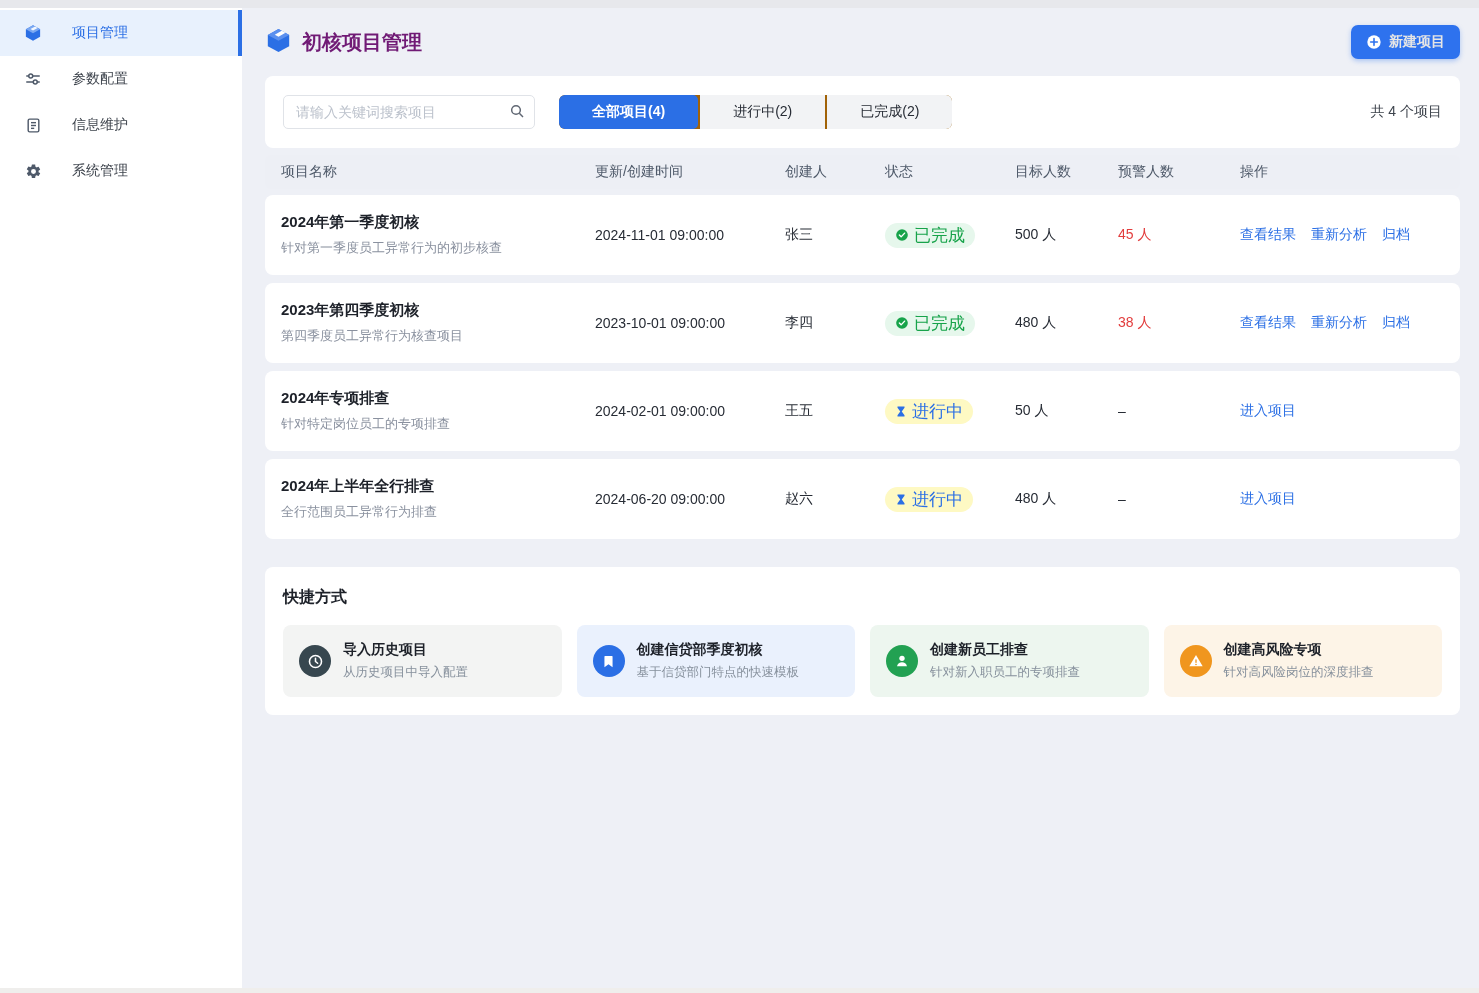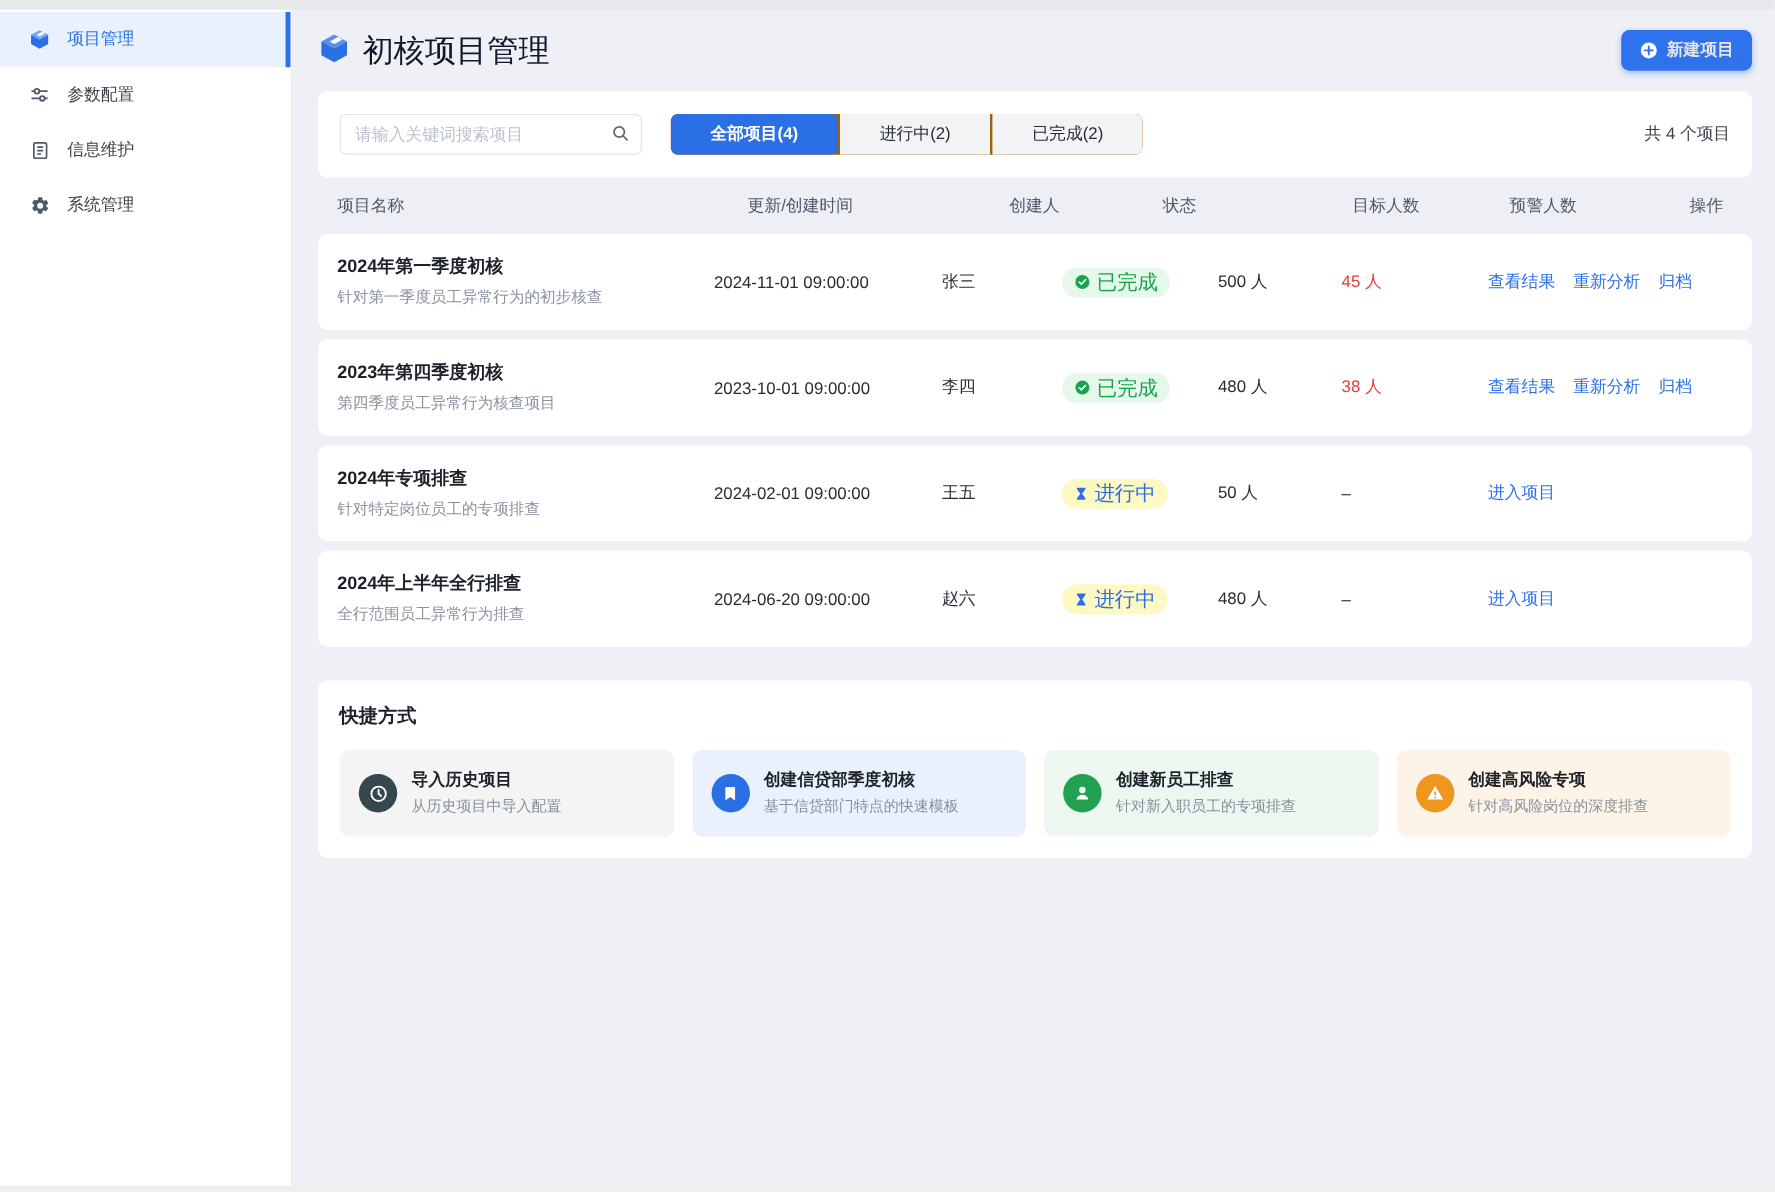--- a/index.html
+++ b/index.html
@@ -14,7 +14,7 @@
   
   .sidebar { position:absolute; left:0; top:0; bottom:0; width:242px; background:#fff; padding-top:10px; z-index:5; }
   .side-item {
-    display:flex; align-items:center; gap:14px; height:46px; padding:0 0 0 24px;
+    display:flex; align-items:center; gap:30px; height:46px; padding:0 0 0 24px;
     color:#3d434c; font-size:14px; cursor:pointer;
   }
   .side-item .s-icon { width:18px; height:18px; display:flex; align-items:center; justify-content:center; color:#4e5969; }

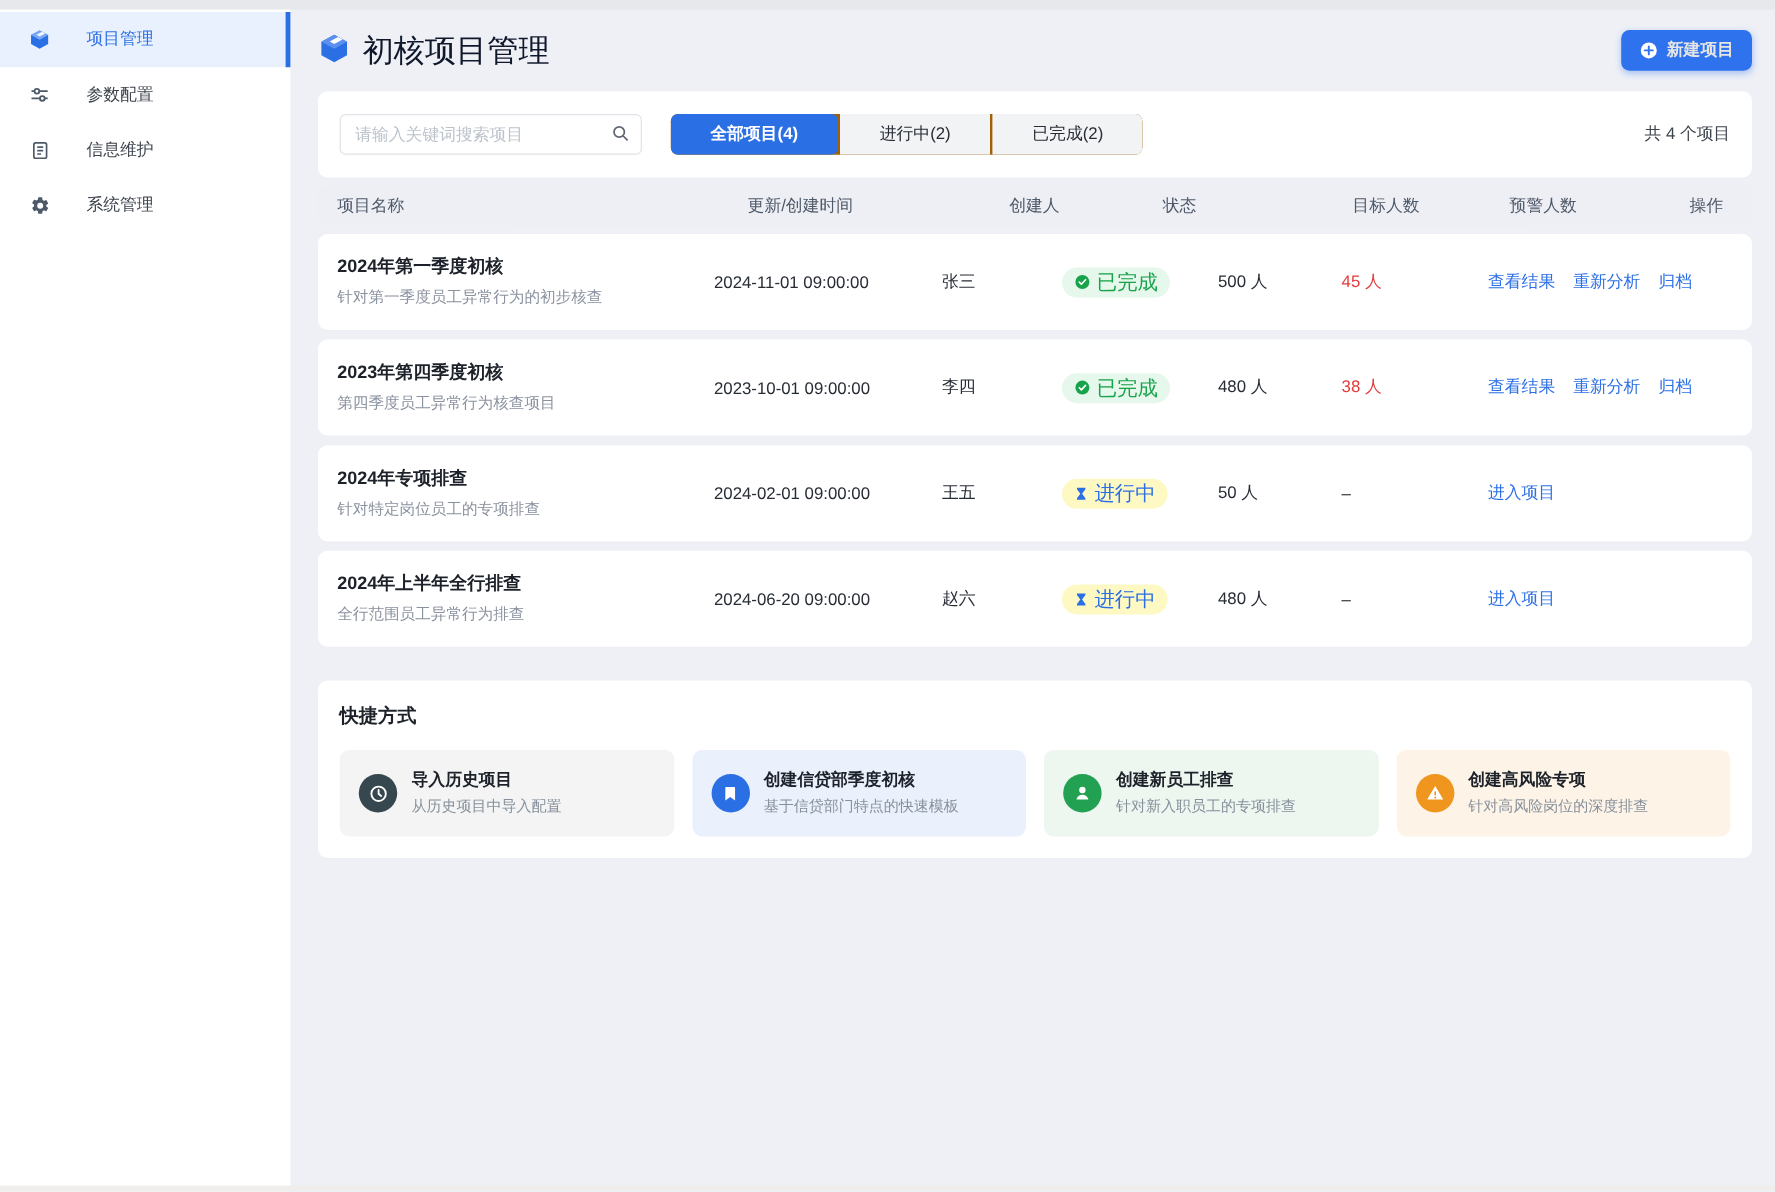--- a/index.html
+++ b/index.html
@@ -25,7 +25,7 @@
   .main { position:absolute; left:242px; top:8px; right:0; bottom:0; padding:0 19px 0 23px; }
   .page-header { height:68px; display:flex; align-items:center; }
   .page-title-wrap { display:flex; align-items:center; gap:10px; }
-  .page-title { font-size:26px; font-weight:400; color:#0f172a; }
+  .page-title { font-size:20px; font-weight:700; color:#701a75; }
   .btn-primary {
     margin-left:auto; display:flex; align-items:center; gap:7px; height:34px; padding:0 15px;
     background:#2e72ee; color:#e5e5e5; border:none; border-radius:7px; font-size:14px; font-weight:600;

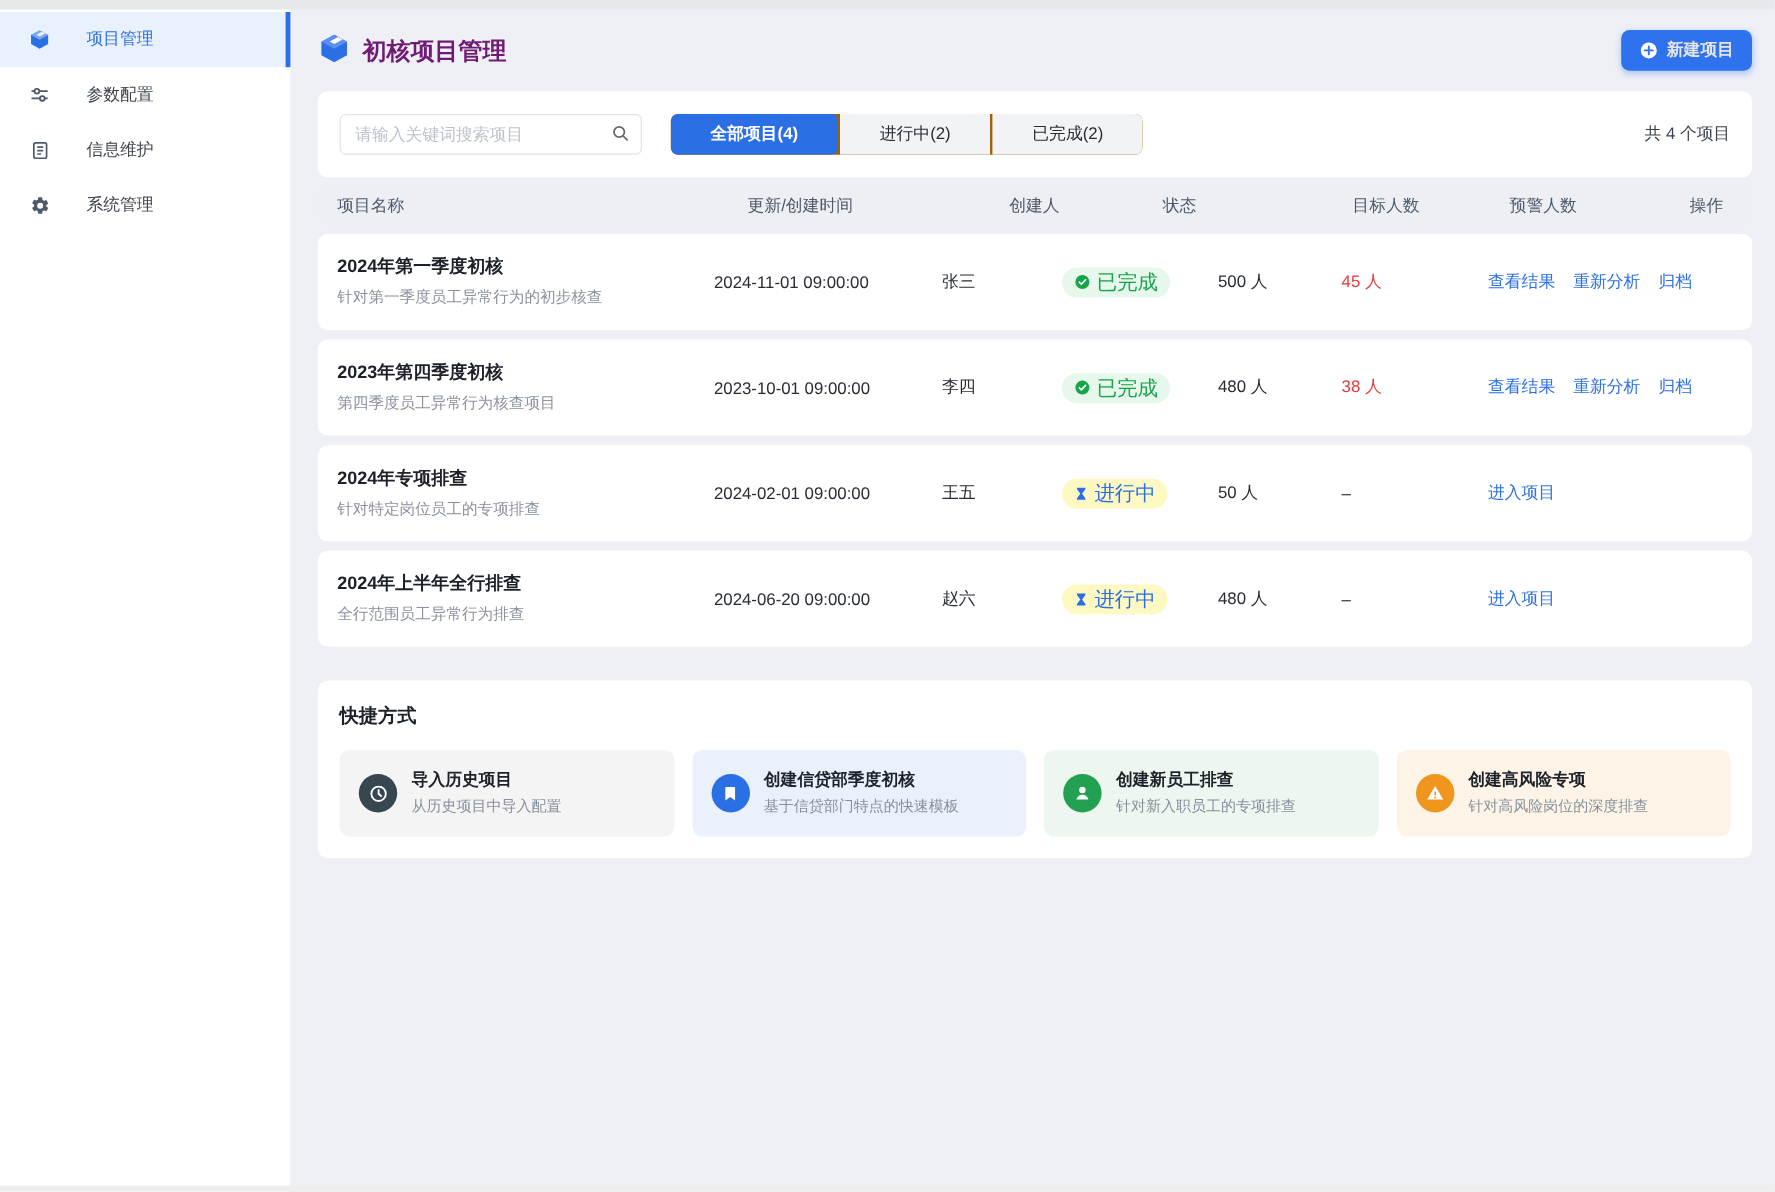--- a/index.html
+++ b/index.html
@@ -51,7 +51,7 @@
 
   
   .tgrid { display:grid; grid-template-columns:314px 190px 100px 130px 103px 122px 1fr; align-items:center; padding-left:16px; }
-  .thead { height:34px; background:#edeff5; border-radius:6px; color:#4e5969; font-size:14px; margin-bottom:6px;gap:28px; }
+  .thead { height:34px; background:#edeff5; border-radius:6px; color:#4e5969; font-size:14px; margin-bottom:6px; }
   .trow { height:80px; background:#fff; border-radius:8px; margin-bottom:8px; }
   .p-name { font-size:15px; font-weight:700; color:#1d2129; }
   .p-desc { font-size:13px; color:#8a919f; margin-top:7px; }

